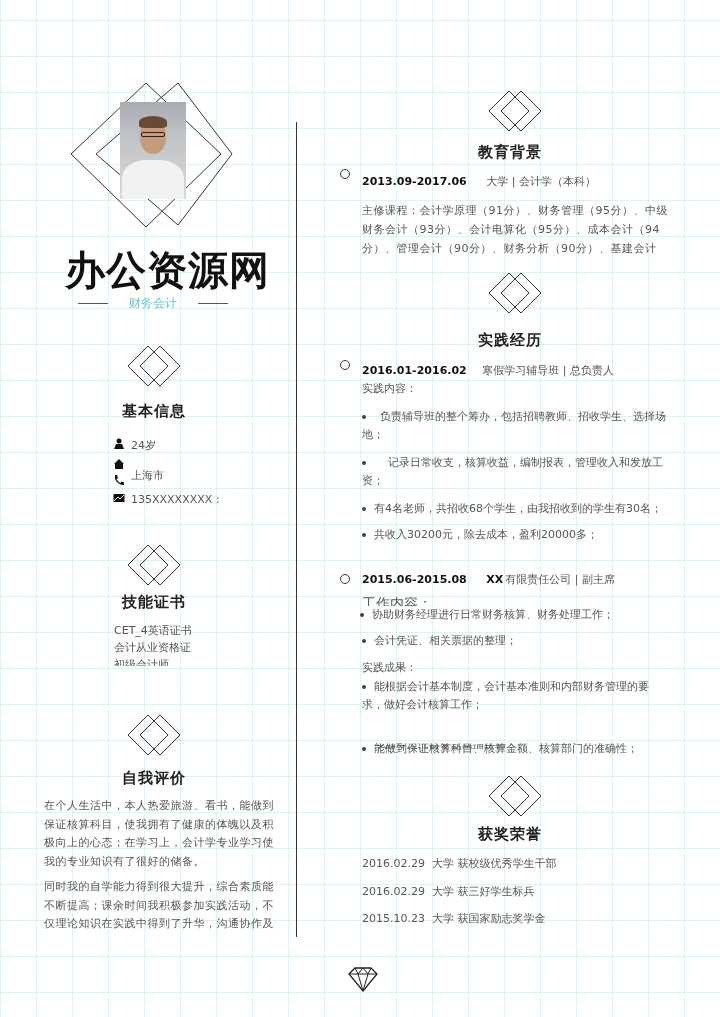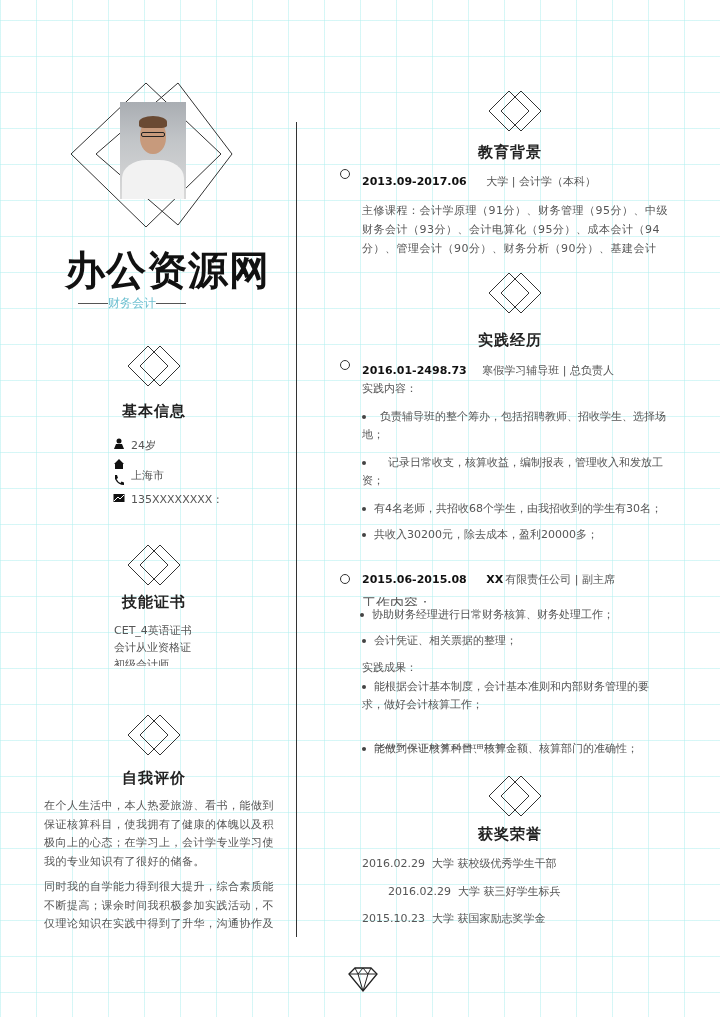--- a/index.html
+++ b/index.html
@@ -29,7 +29,7 @@
   .photo .glasses { position:absolute; left:21px; top:30px; width:24px; height:5px; border:1.5px solid #222; border-radius:2px; box-sizing:border-box; }
   .photo .shirt { position:absolute; left:2px; top:58px; width:62px; height:45px; border-radius: 40% 40% 0 0; background:#f2f2f2; }
   .name { position: absolute; left: 40px; top: 243px; width: 230px; text-align: right; font-size: 40px; font-weight: bold; color: #111; letter-spacing: 1px; }
-  .subtitle-row { position: absolute; left: 78px; top: 295px; width: 150px; height: 16px; display:flex; align-items:center; justify-content:flex-start; }
+  .subtitle-row { position: absolute; left: 78px; top: 295px; width: 150px; height: 16px; display:flex; align-items:center; justify-content:space-between; }
   .subtitle-row .dash { width: 30px; height: 1px; background: #555; }
   .subtitle-row .sub { color: #6bbfd0; font-size: 12px; }
   .info-row { position: absolute; left: 113px; display: flex; align-items: flex-start; gap: 6px; font-size: 11px; color: #555; }

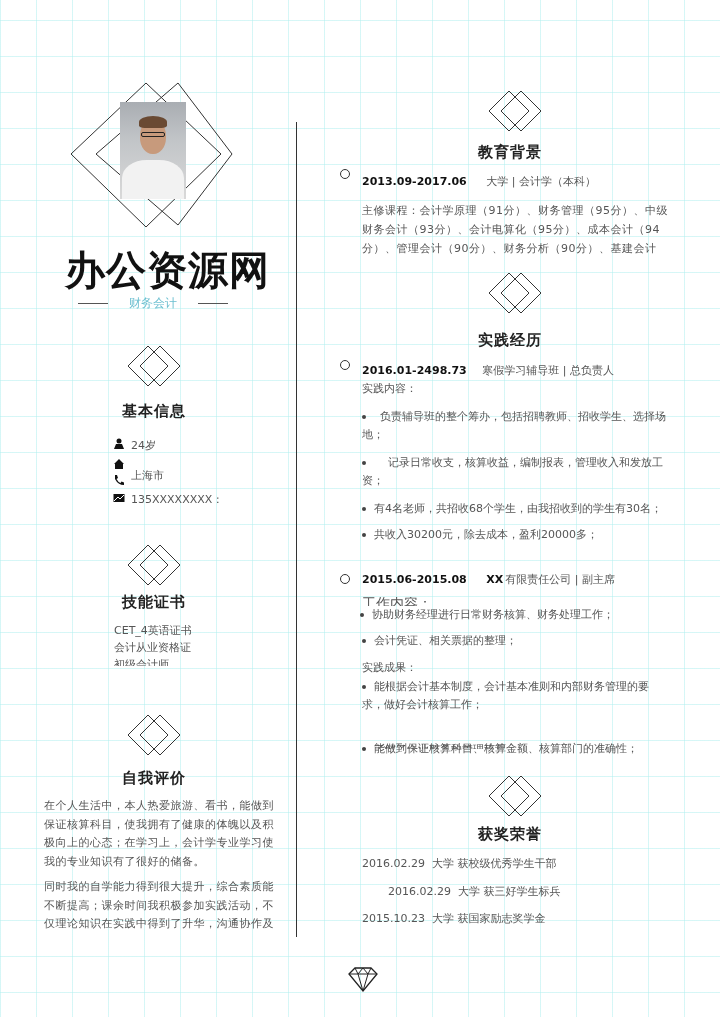--- a/index.html
+++ b/index.html
@@ -150,7 +150,7 @@
 
 <div class="circle" style="left:340px; top:360px;"></div>
 <div class="entry-head" style="left:362px; top:363px;">
-  <b style="margin-right:12px;">2016.01-2498.73</b>
+  <b style="margin-right:12px;">2016.01-2016.02</b>
   <span>寒假学习辅导班 | 总负责人</span>
 </div>
 <div class="bullet" style="left:362px; top:380px;">实践内容：</div>

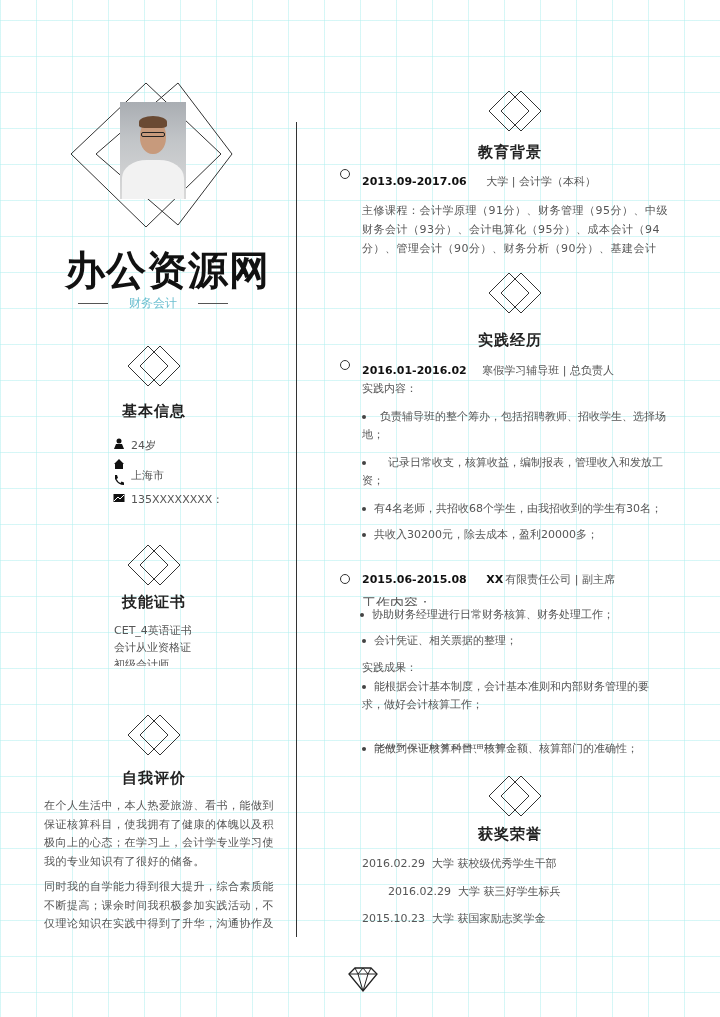--- a/index.html
+++ b/index.html
@@ -181,7 +181,7 @@
 </div>
 <div class="sec-title" style="left:452px; top:825px; width:116px;">获奖荣誉</div>
 <div class="bullet" style="left:362px; top:855px;"><span>2016.02.29</span>&nbsp;&nbsp;<span>大学 获校级优秀学生干部</span></div>
-<div class="bullet" style="left:362px; top:883px;padding-left:26px;"><span>2016.02.29</span>&nbsp;&nbsp;<span>大学 获三好学生标兵</span></div>
+<div class="bullet" style="left:362px; top:883px;"><span>2016.02.29</span>&nbsp;&nbsp;<span>大学 获三好学生标兵</span></div>
 <div class="bullet" style="left:362px; top:910px;"><span>2015.10.23</span>&nbsp;&nbsp;<span>大学 获国家励志奖学金</span></div>
 
 <div class="abs" style="left:348px; top:966px; width:30px; height:26px;">

